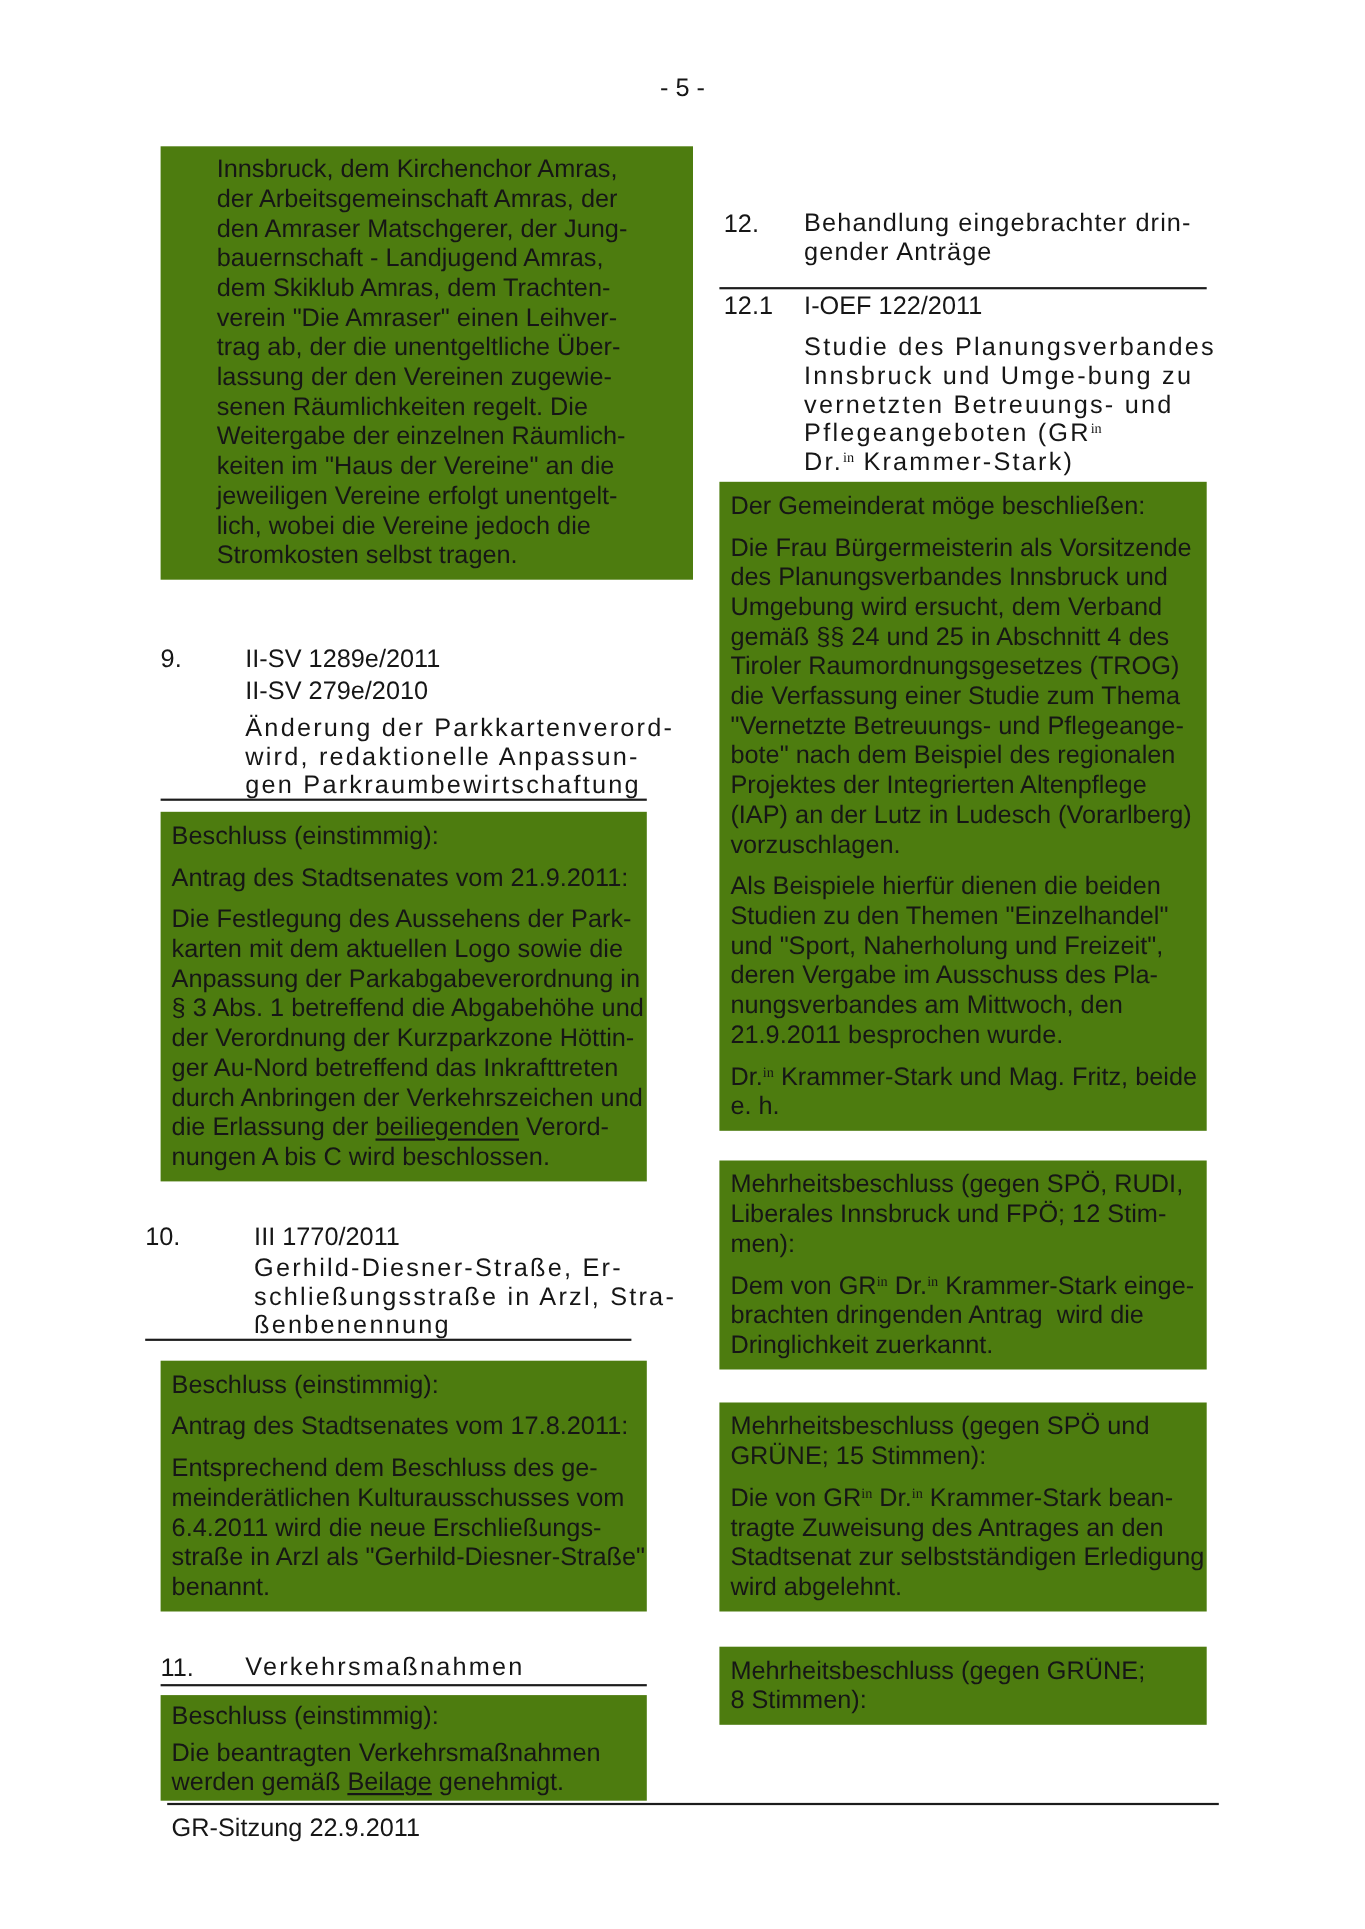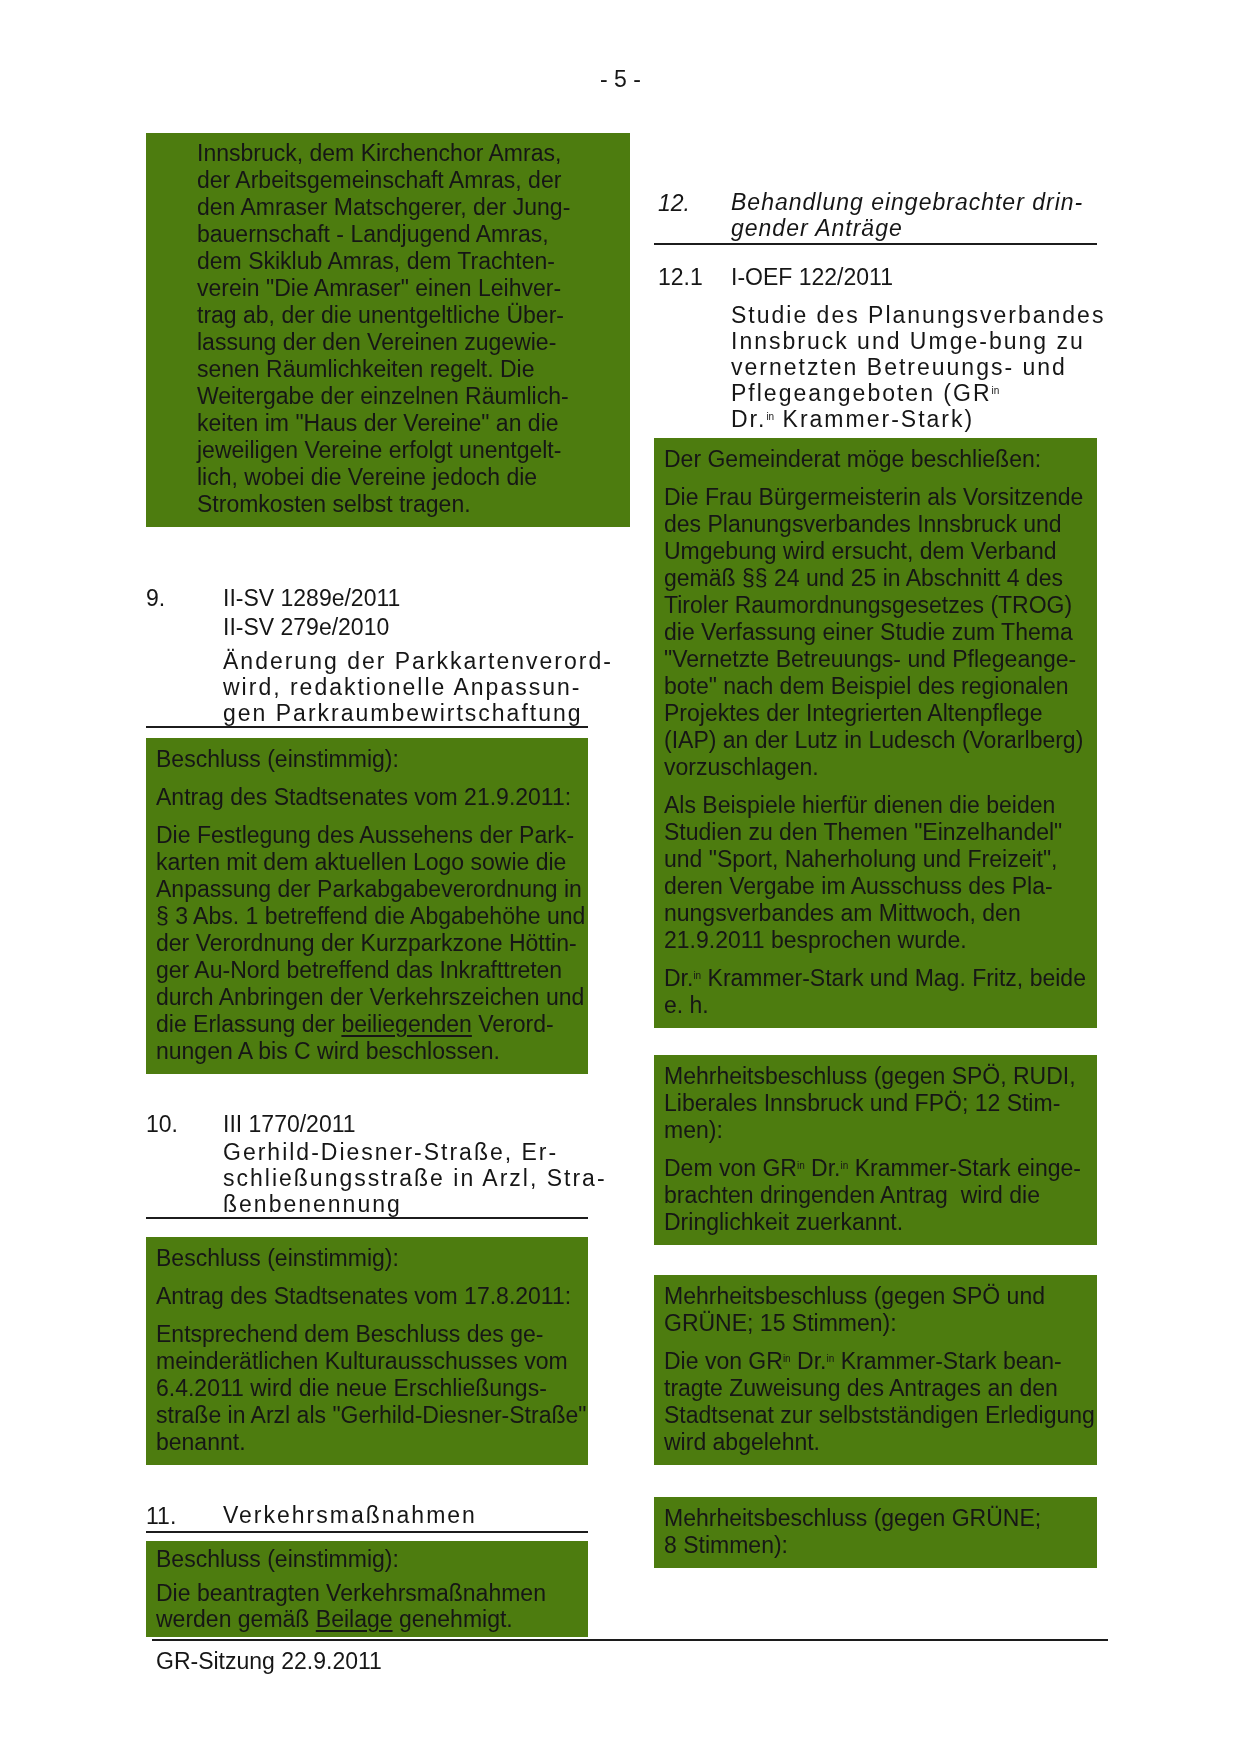--- a/index.html
+++ b/index.html
@@ -102,7 +102,7 @@
 werden gemäß </span><span class="und">Beilage</span><span> genehmigt.</span></div>
   </div>
 
-  <div class="abs item-head ruled" style="left:654px;top:189px;width:443px;padding-bottom:2px;font-style:italic;">
+  <div class="abs item-head ruled" style="left:654px;top:189px;width:443px;padding-bottom:20px;">
     <div class="pre refs" style="padding-left:4px;">12.</div>
     <div class="pre title-tight">Behandlung eingebrachter drin-
 gender Anträge</div>

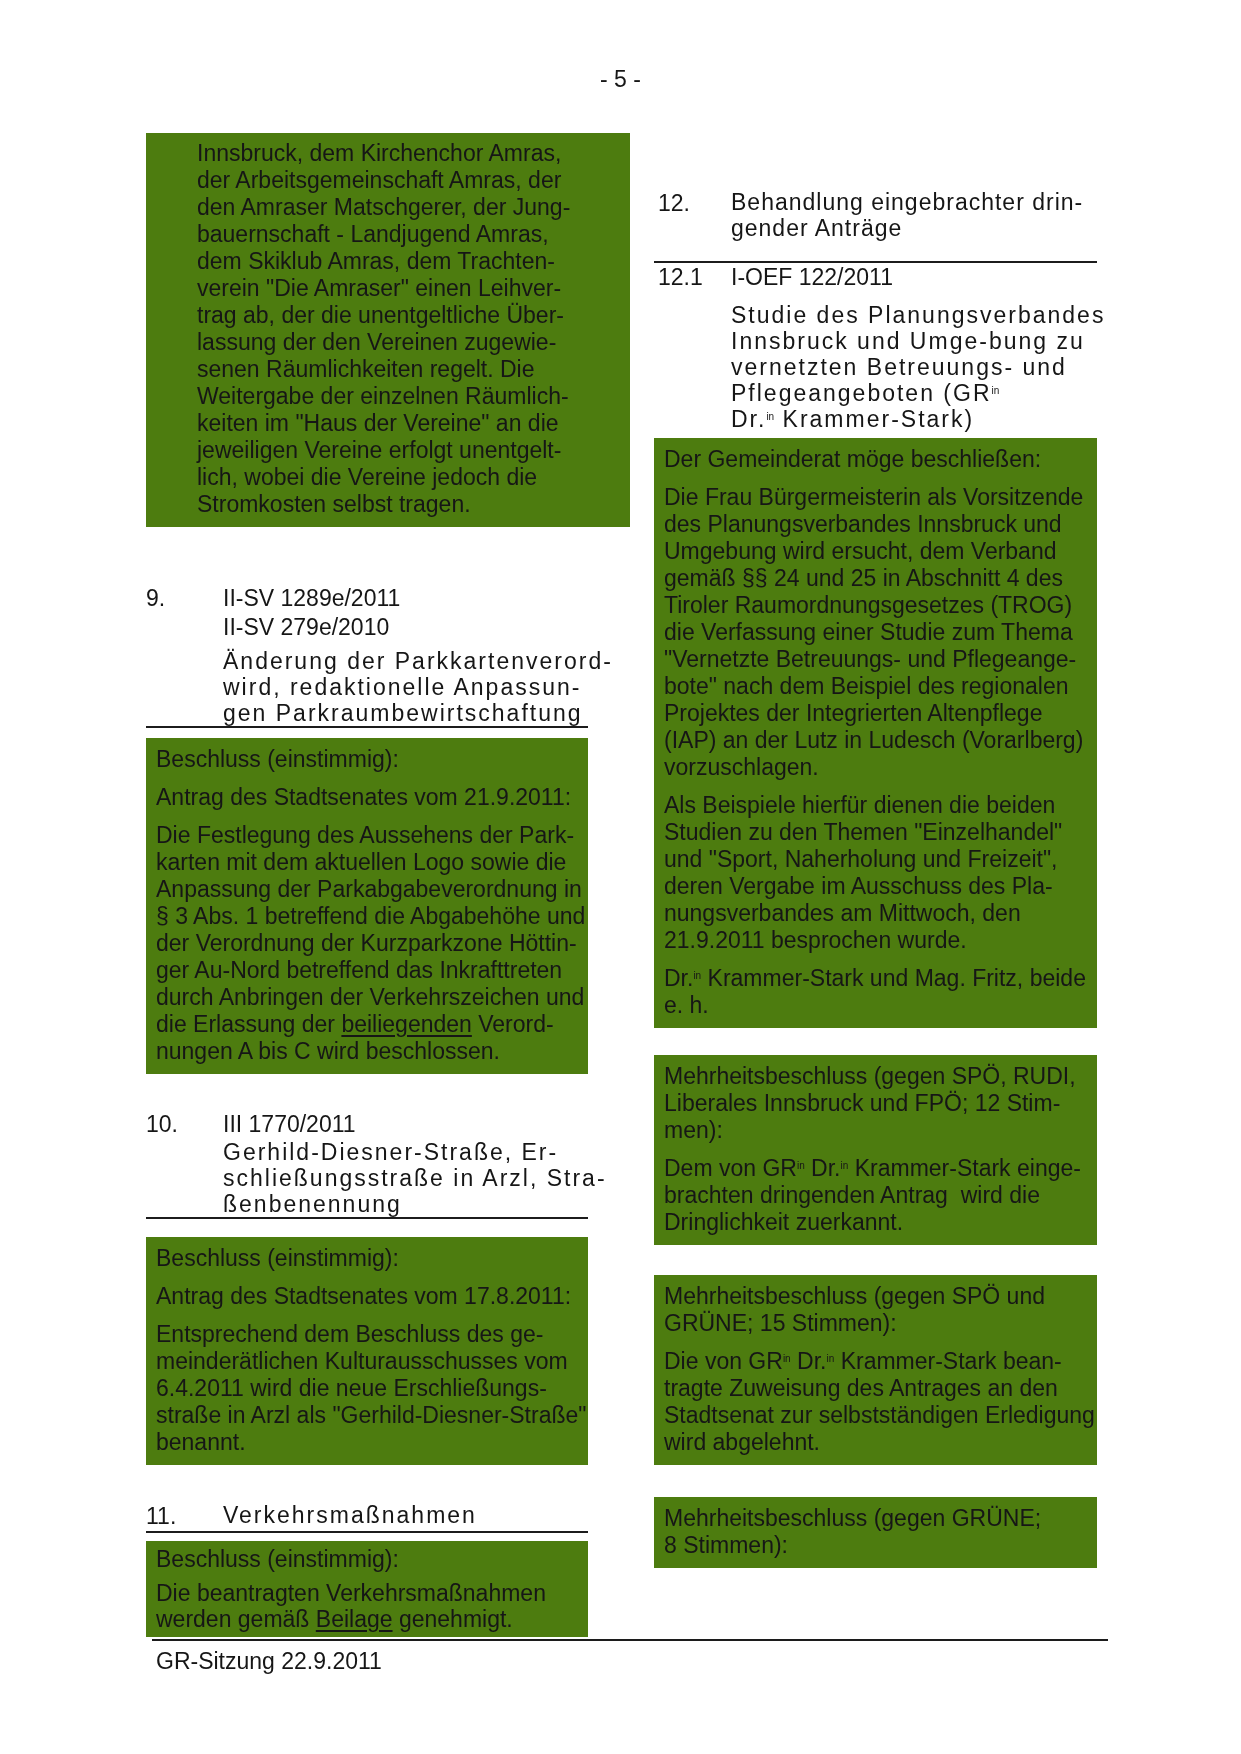--- a/index.html
+++ b/index.html
@@ -20,7 +20,7 @@
   .title-tight{letter-spacing:1px;line-height:26px;}
   .refs{line-height:29px;}
   .mt{margin-top:10px;}
-  .sup{font-size:10px;letter-spacing:0;vertical-align:7px;line-height:0;}
+  .sup{font-size:13px;letter-spacing:0;vertical-align:7px;line-height:0;font-family:Liberation Serif, serif;}
   .und{text-decoration:underline;text-decoration-thickness:2px;text-underline-offset:3px;}
   .footer{border-top:2px solid #1c1c1c;padding:7px 0 0 4px;}
 </style>

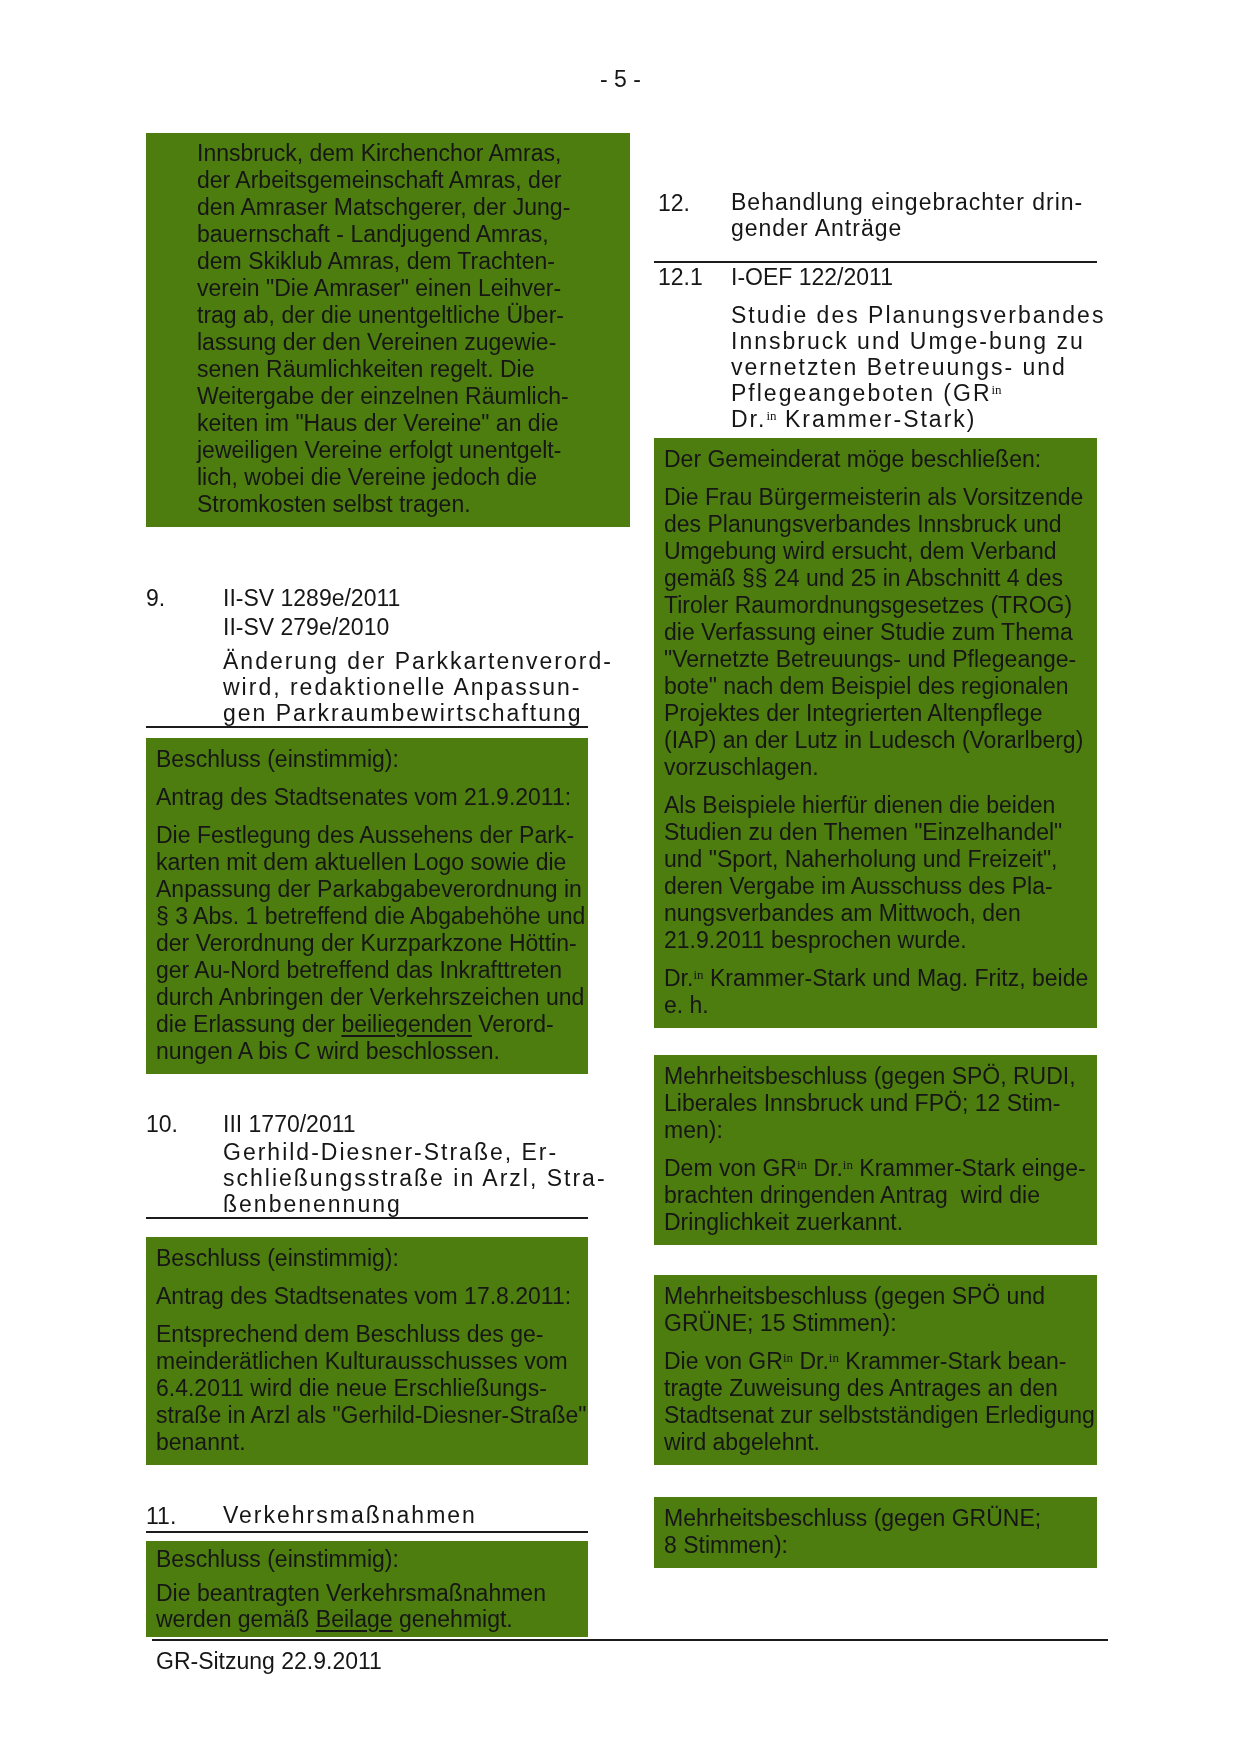--- a/index.html
+++ b/index.html
@@ -71,7 +71,7 @@
 nungen A bis C wird beschlossen.</span></div>
   </div>
 
-  <div class="abs item-head ruled" style="left:146px;top:1110px;width:442px;">
+  <div class="abs item-head ruled" style="left:132px;top:1110px;width:442px;gap:22px;">
     <div class="pre refs">10.</div>
     <div>
       <div class="pre refs">III 1770/2011</div>

